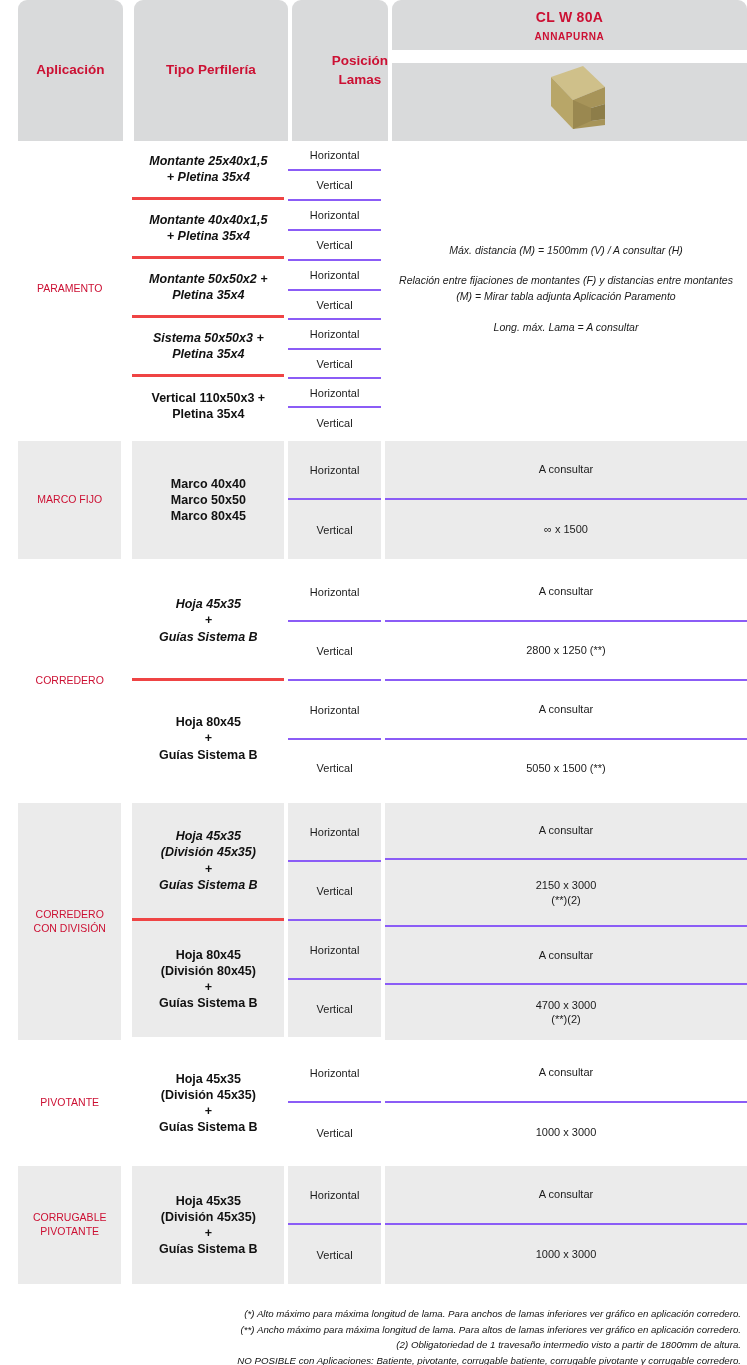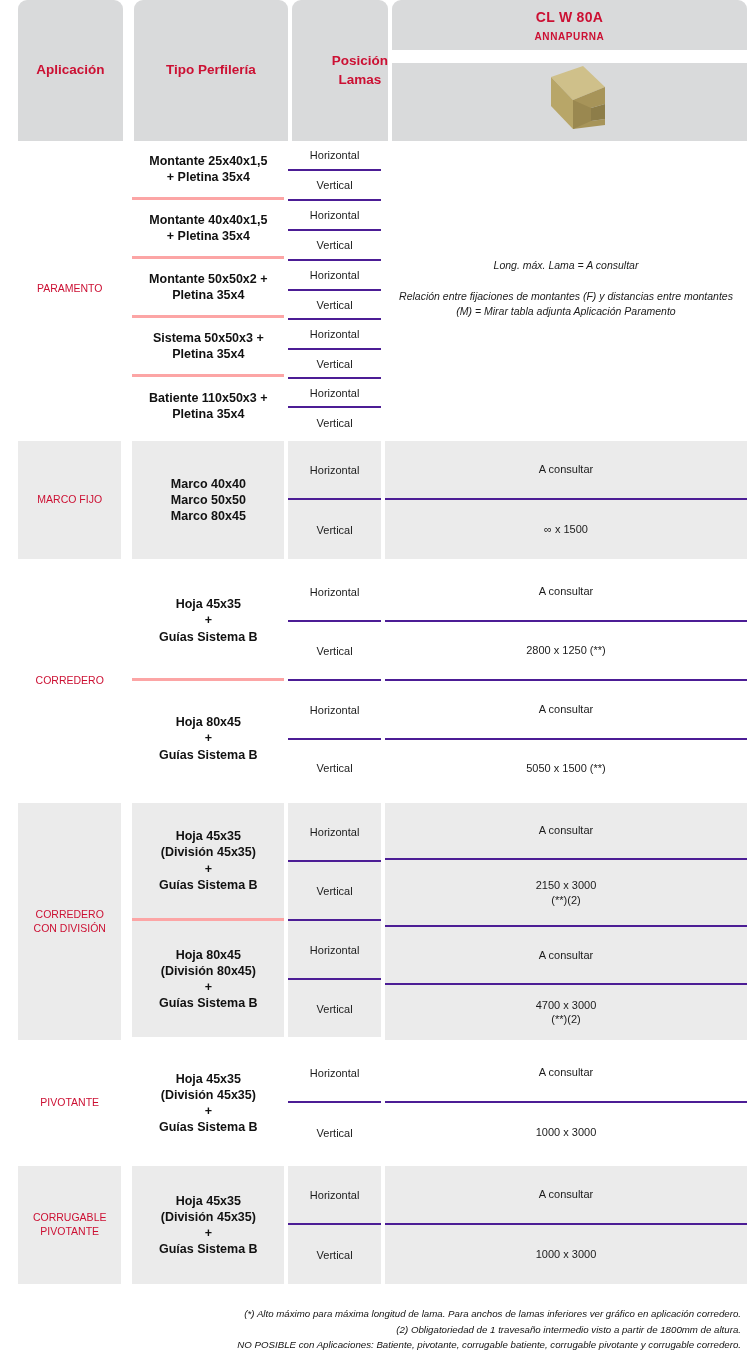--- a/index.html
+++ b/index.html
@@ -114,7 +114,7 @@
   .stack { display: flex; flex-direction: column; }
 
   
-  .sep-b { border-bottom: 3px solid #fca5a5; }
+  .sep-b { border-bottom: 3px solid #ef4444; font-style: italic; }
   .sep-b-thin { border-bottom: 2px solid #4c1d95; }
 
   

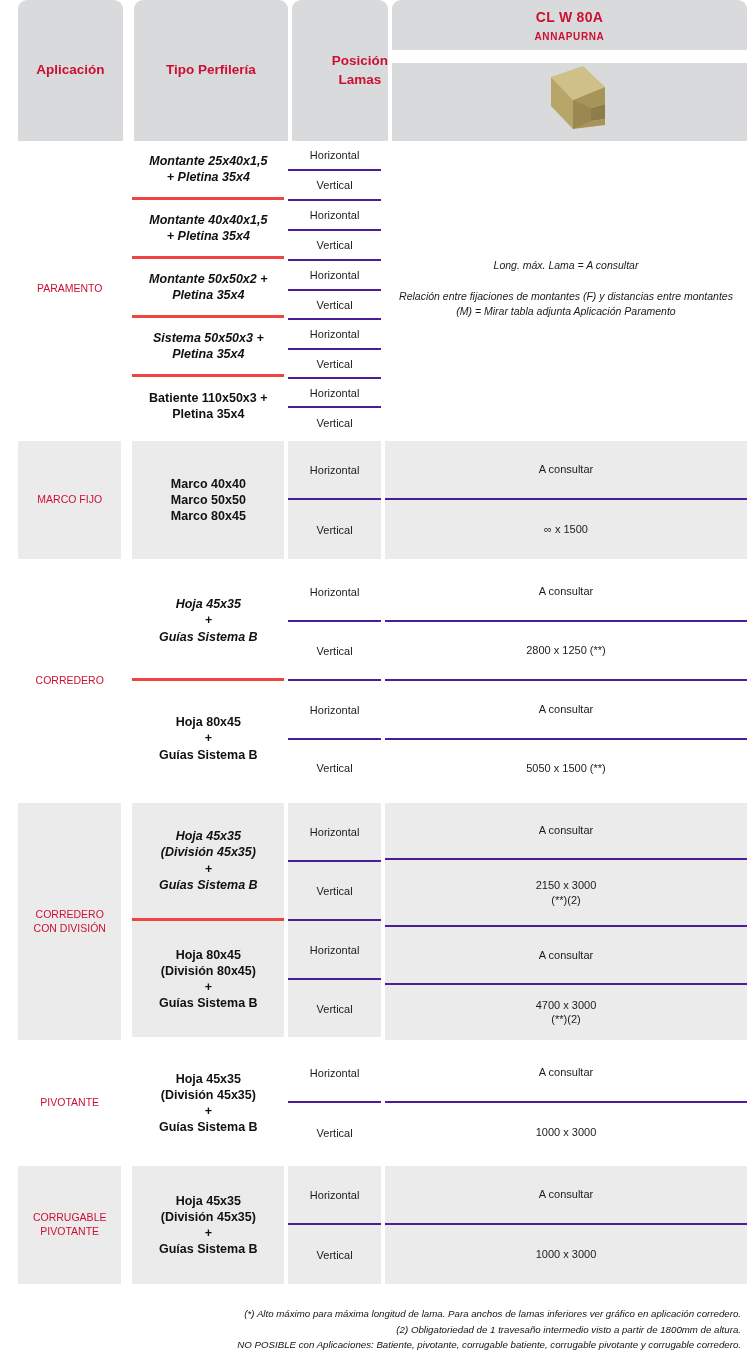--- a/index.html
+++ b/index.html
@@ -115,7 +115,7 @@
 
   
   .sep-b { border-bottom: 3px solid #ef4444; font-style: italic; }
-  .sep-b-thin { border-bottom: 2px solid #4c1d95; }
+  .sep-b-thin { border-bottom: 2px solid #8b5cf6; }
 
   
   .note-block {

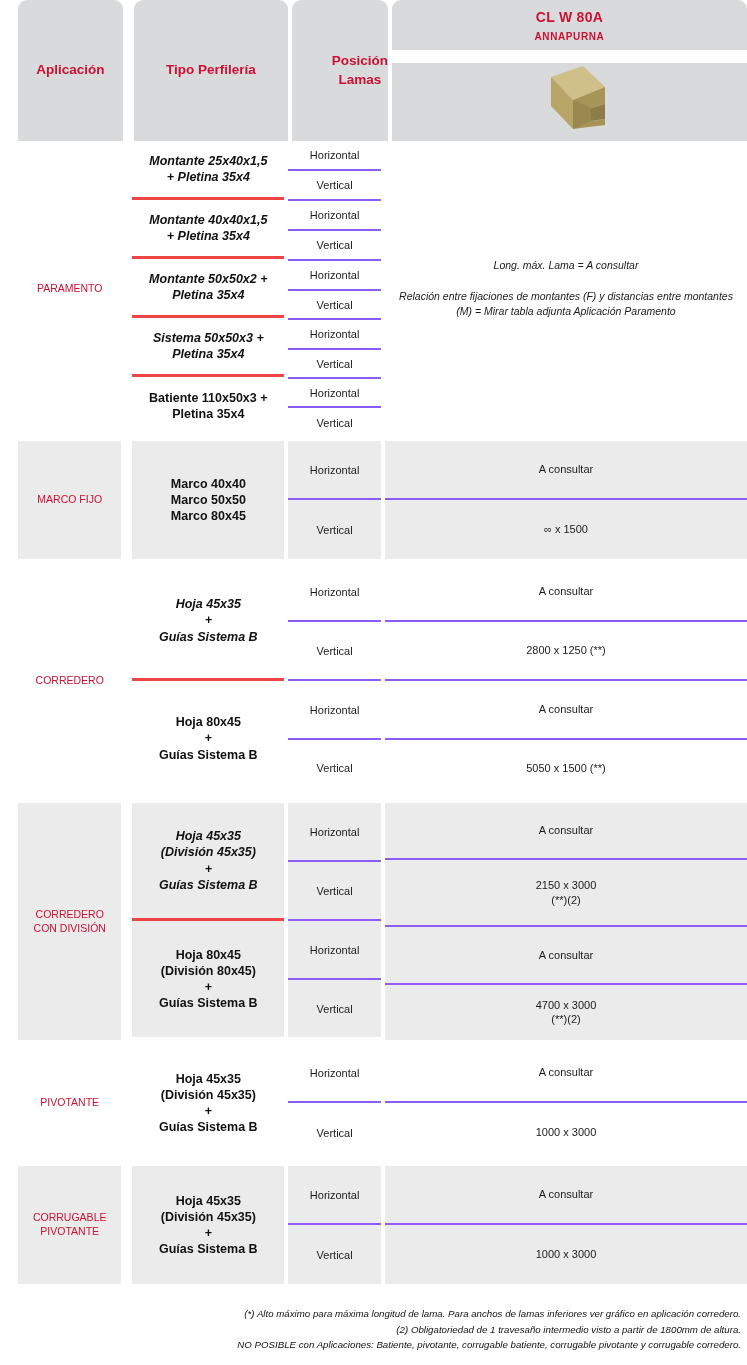--- a/index.html
+++ b/index.html
@@ -258,6 +258,7 @@
 
     <div class="col-val cell">
       <div class="note-block">
+        <p>Máx. distancia (M) = 1500mm (V) / A consultar (H)</p>
         <p>Long. máx. Lama = A consultar</p>
         <p>Relación entre fijaciones de montantes (F) y distancias entre montantes (M) = Mirar tabla adjunta Aplicación Paramento</p>
       </div>

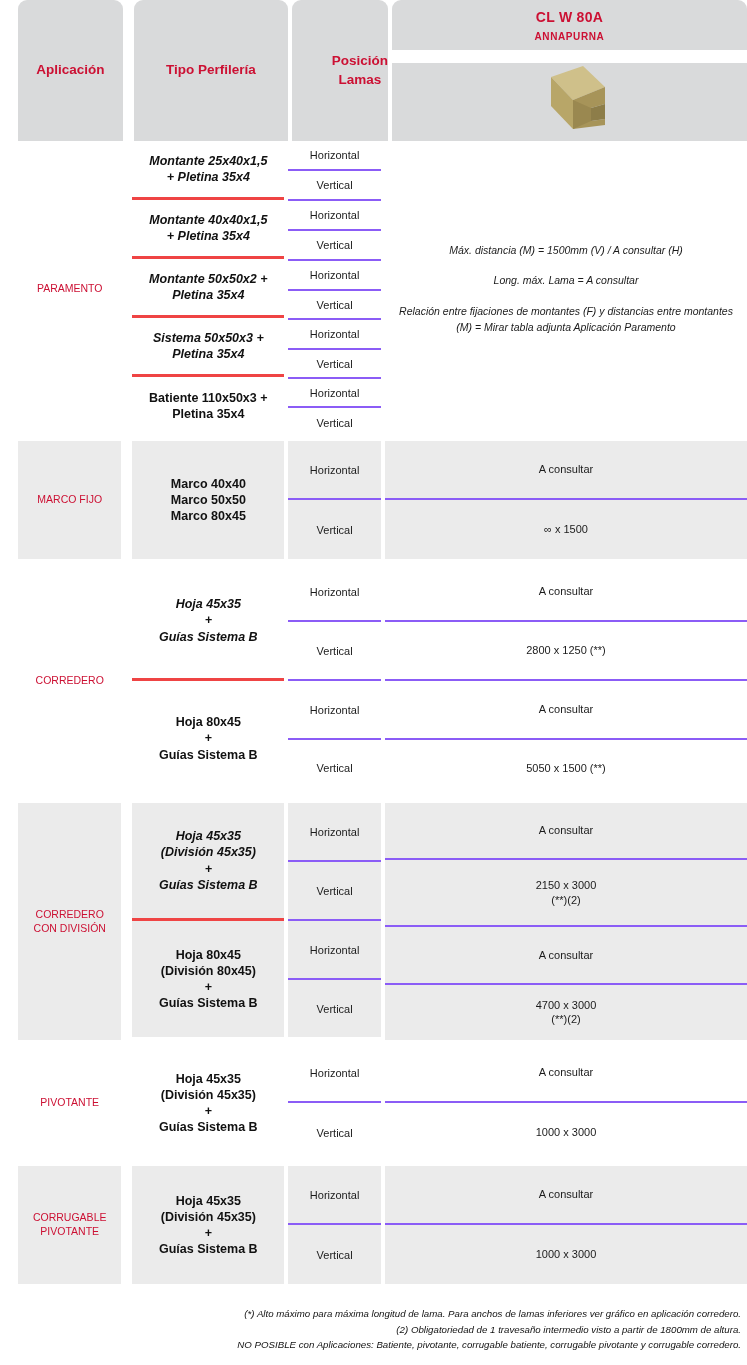--- a/index.html
+++ b/index.html
@@ -259,8 +259,8 @@
     <div class="col-val cell">
       <div class="note-block">
         <p>Máx. distancia (M) = 1500mm (V) / A consultar (H)</p>
+        <p>Relación entre fijaciones de montantes (F) y distancias entre montantes (M) = Mirar tabla adjunta Aplicación Paramento</p>
         <p>Long. máx. Lama = A consultar</p>
-        <p>Relación entre fijaciones de montantes (F) y distancias entre montantes (M) = Mirar tabla adjunta Aplicación Paramento</p>
       </div>
     </div>
   </div>

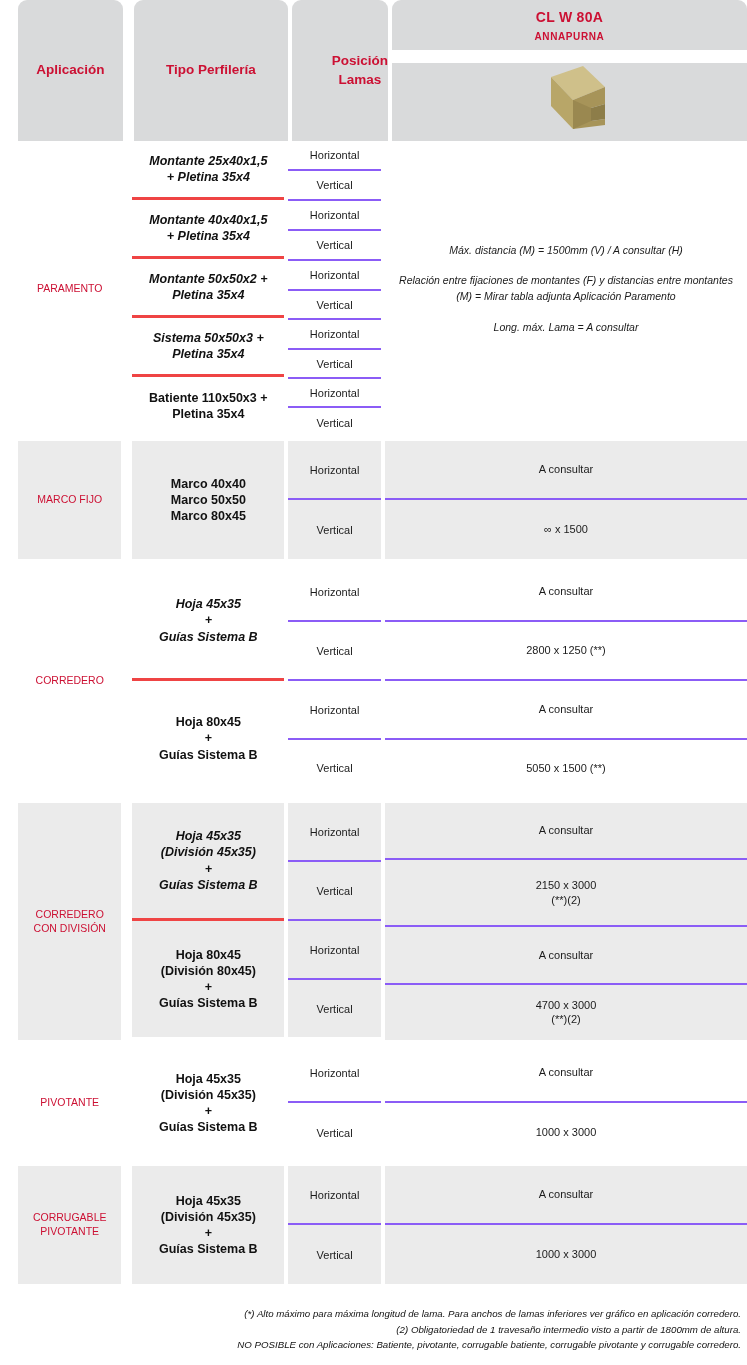--- a/index.html
+++ b/index.html
@@ -217,7 +217,7 @@
       </div>
       <div class="cell" style="height:58px">
         <span class="prof-label">
-          <span>Batiente 110x50x3 +</span><br>
+          <span>Vertical 110x50x3 +</span><br>
           <span>Pletina 35x4</span>
         </span>
       </div>

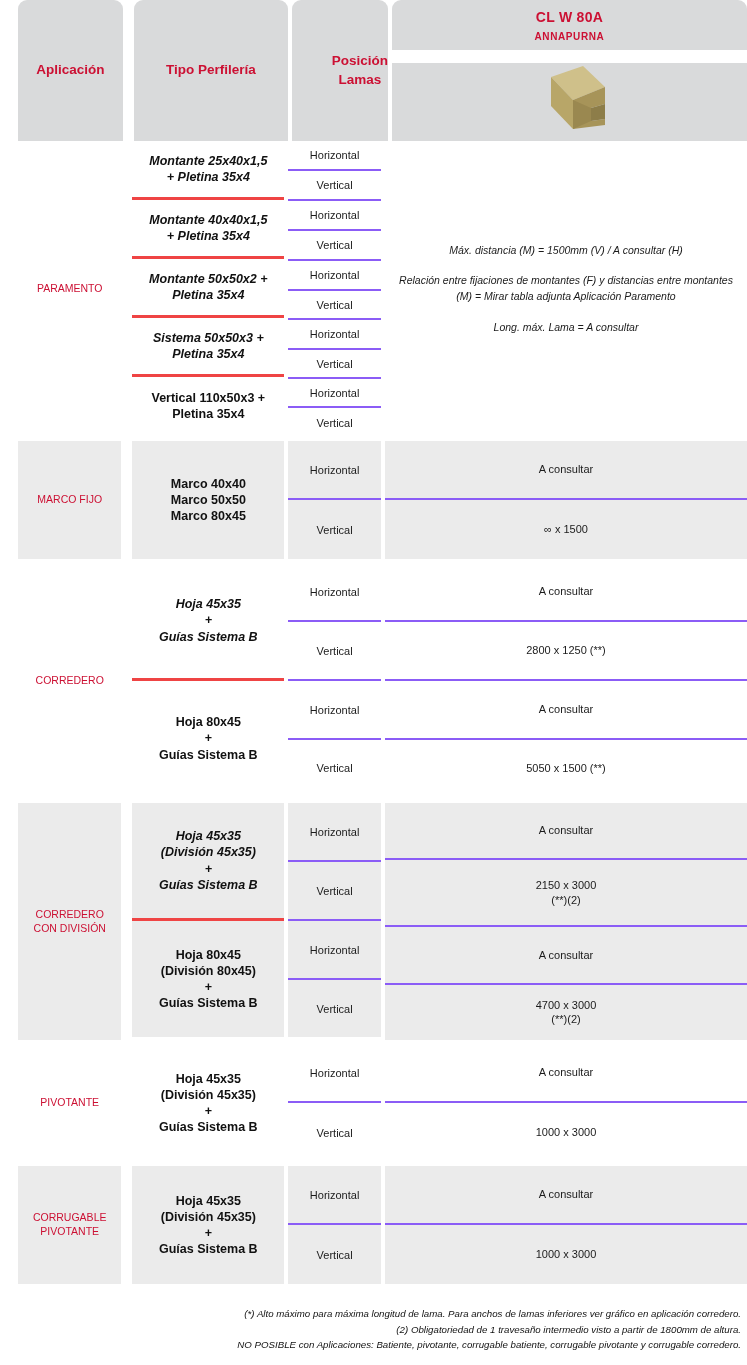--- a/index.html
+++ b/index.html
@@ -495,6 +495,7 @@
 
   <div class="footer">
     <div>(*) Alto máximo para máxima longitud de lama. Para anchos de lamas inferiores ver gráfico en aplicación corredero.</div>
+    <div>(**) Ancho máximo para máxima longitud de lama. Para altos de lamas inferiores ver gráfico en aplicación corredero.</div>
     <div>(2) Obligatoriedad de 1 travesaño intermedio visto a partir de 1800mm de altura.</div>
     <div>NO POSIBLE con Aplicaciones: Batiente, pivotante, corrugable batiente, corrugable pivotante y corrugable corredero.</div>
   </div>

